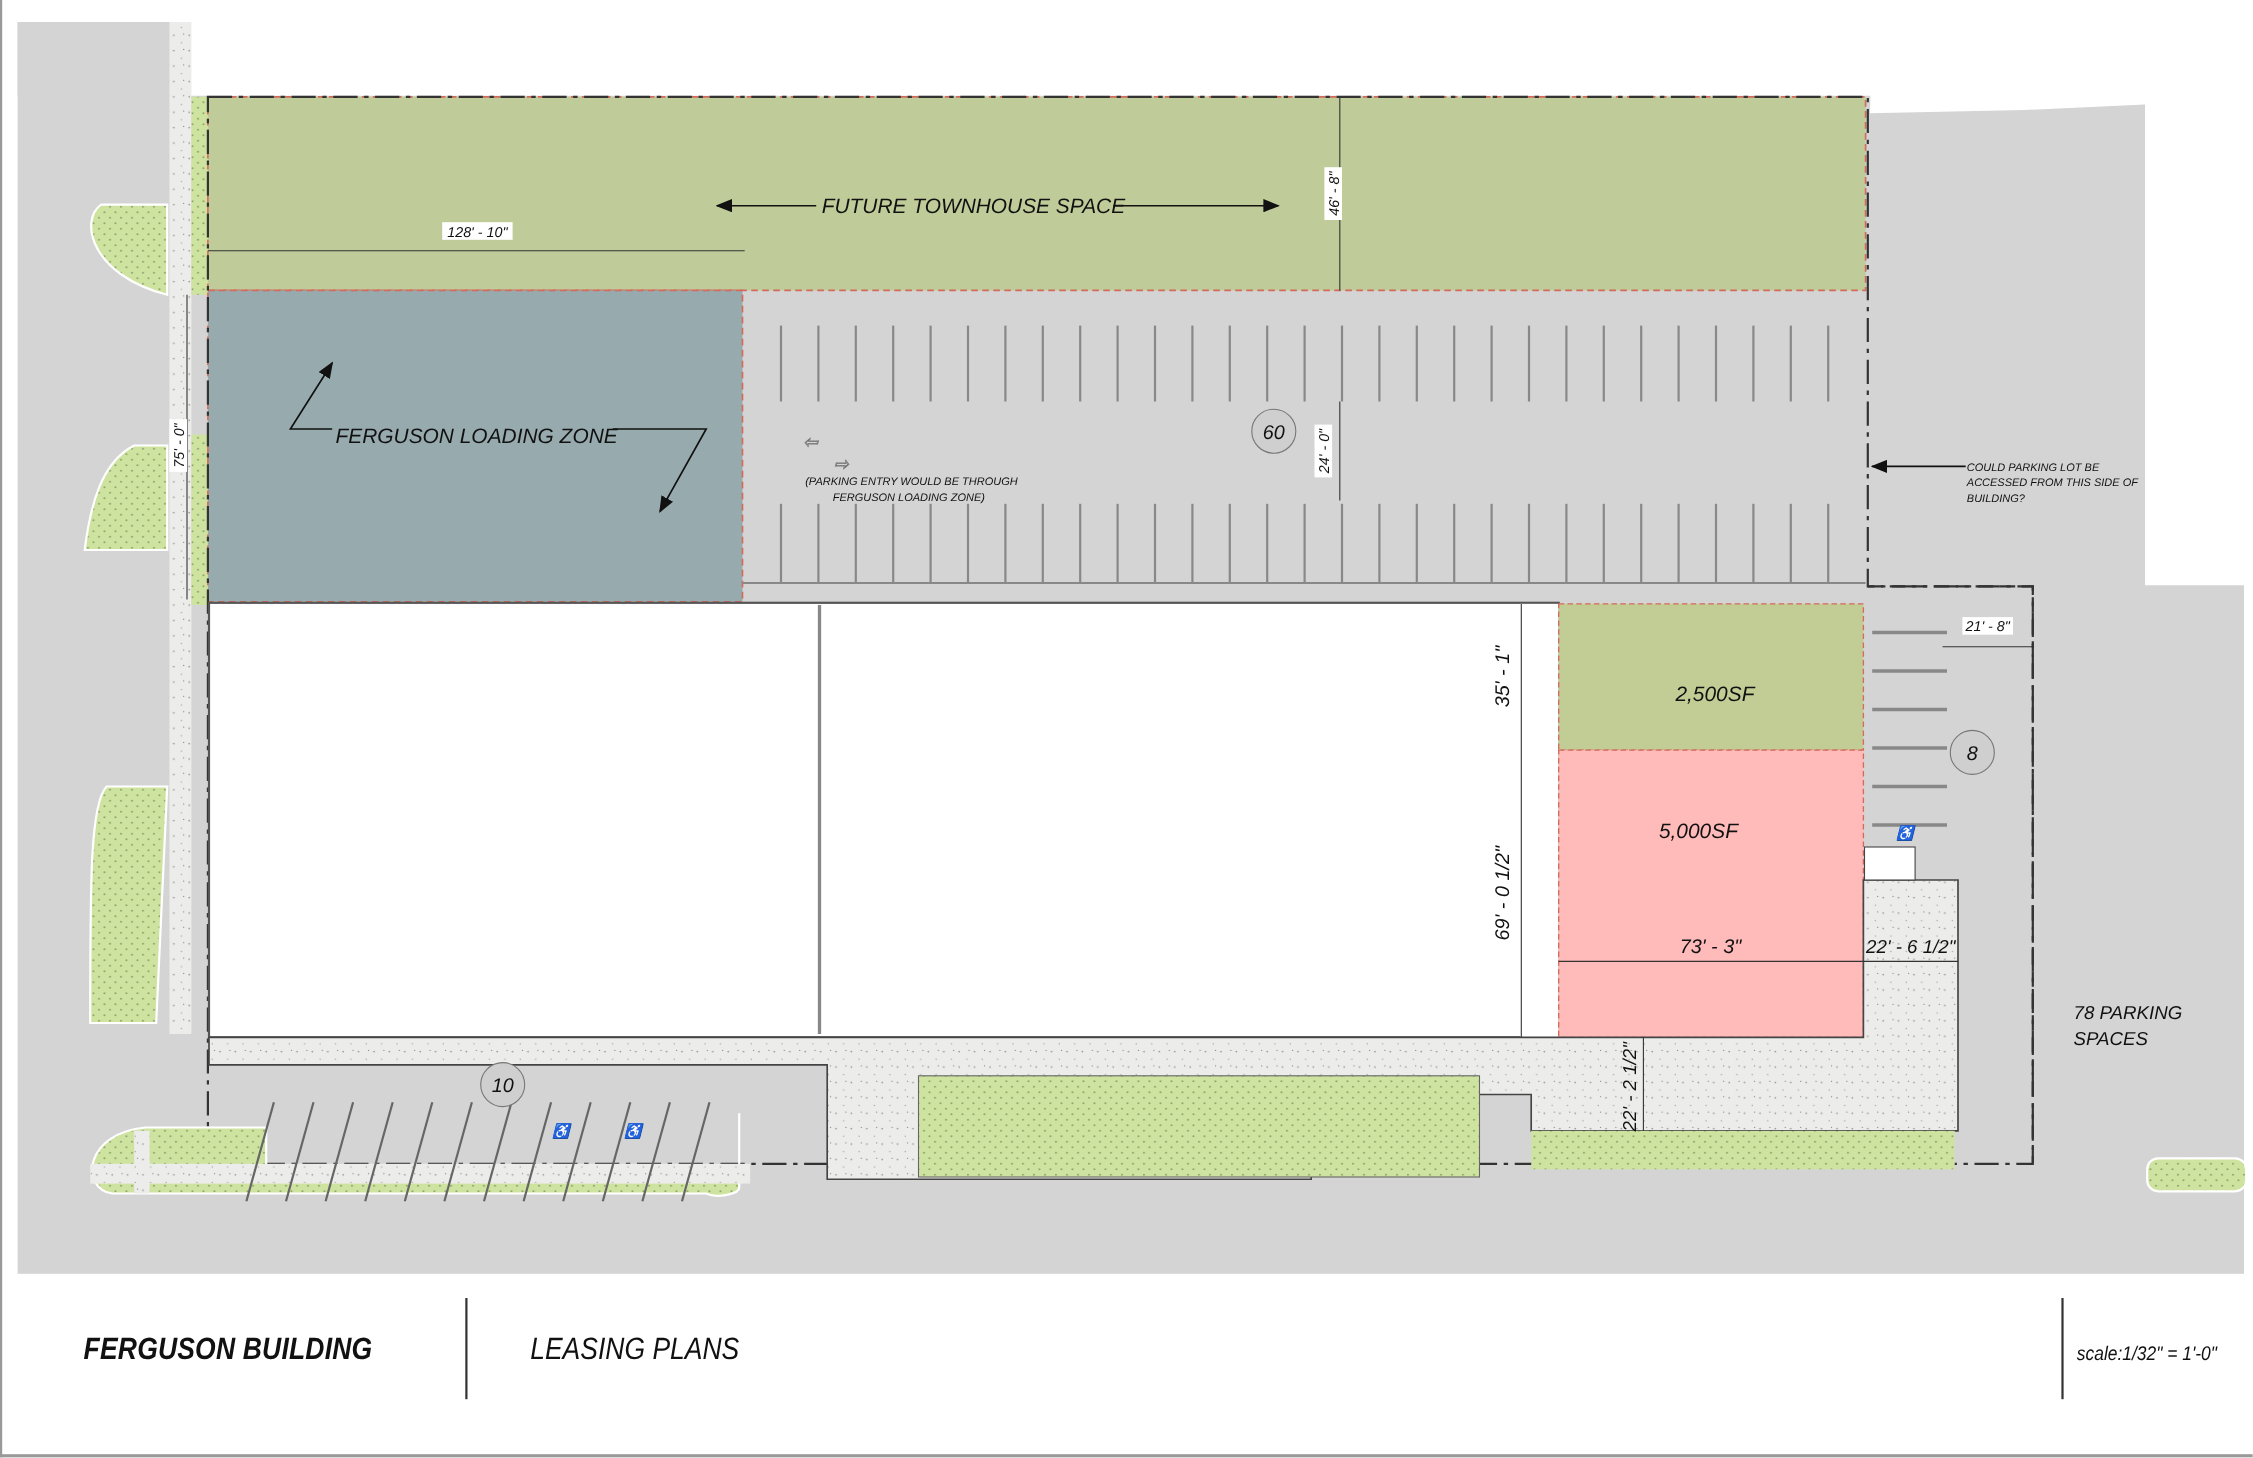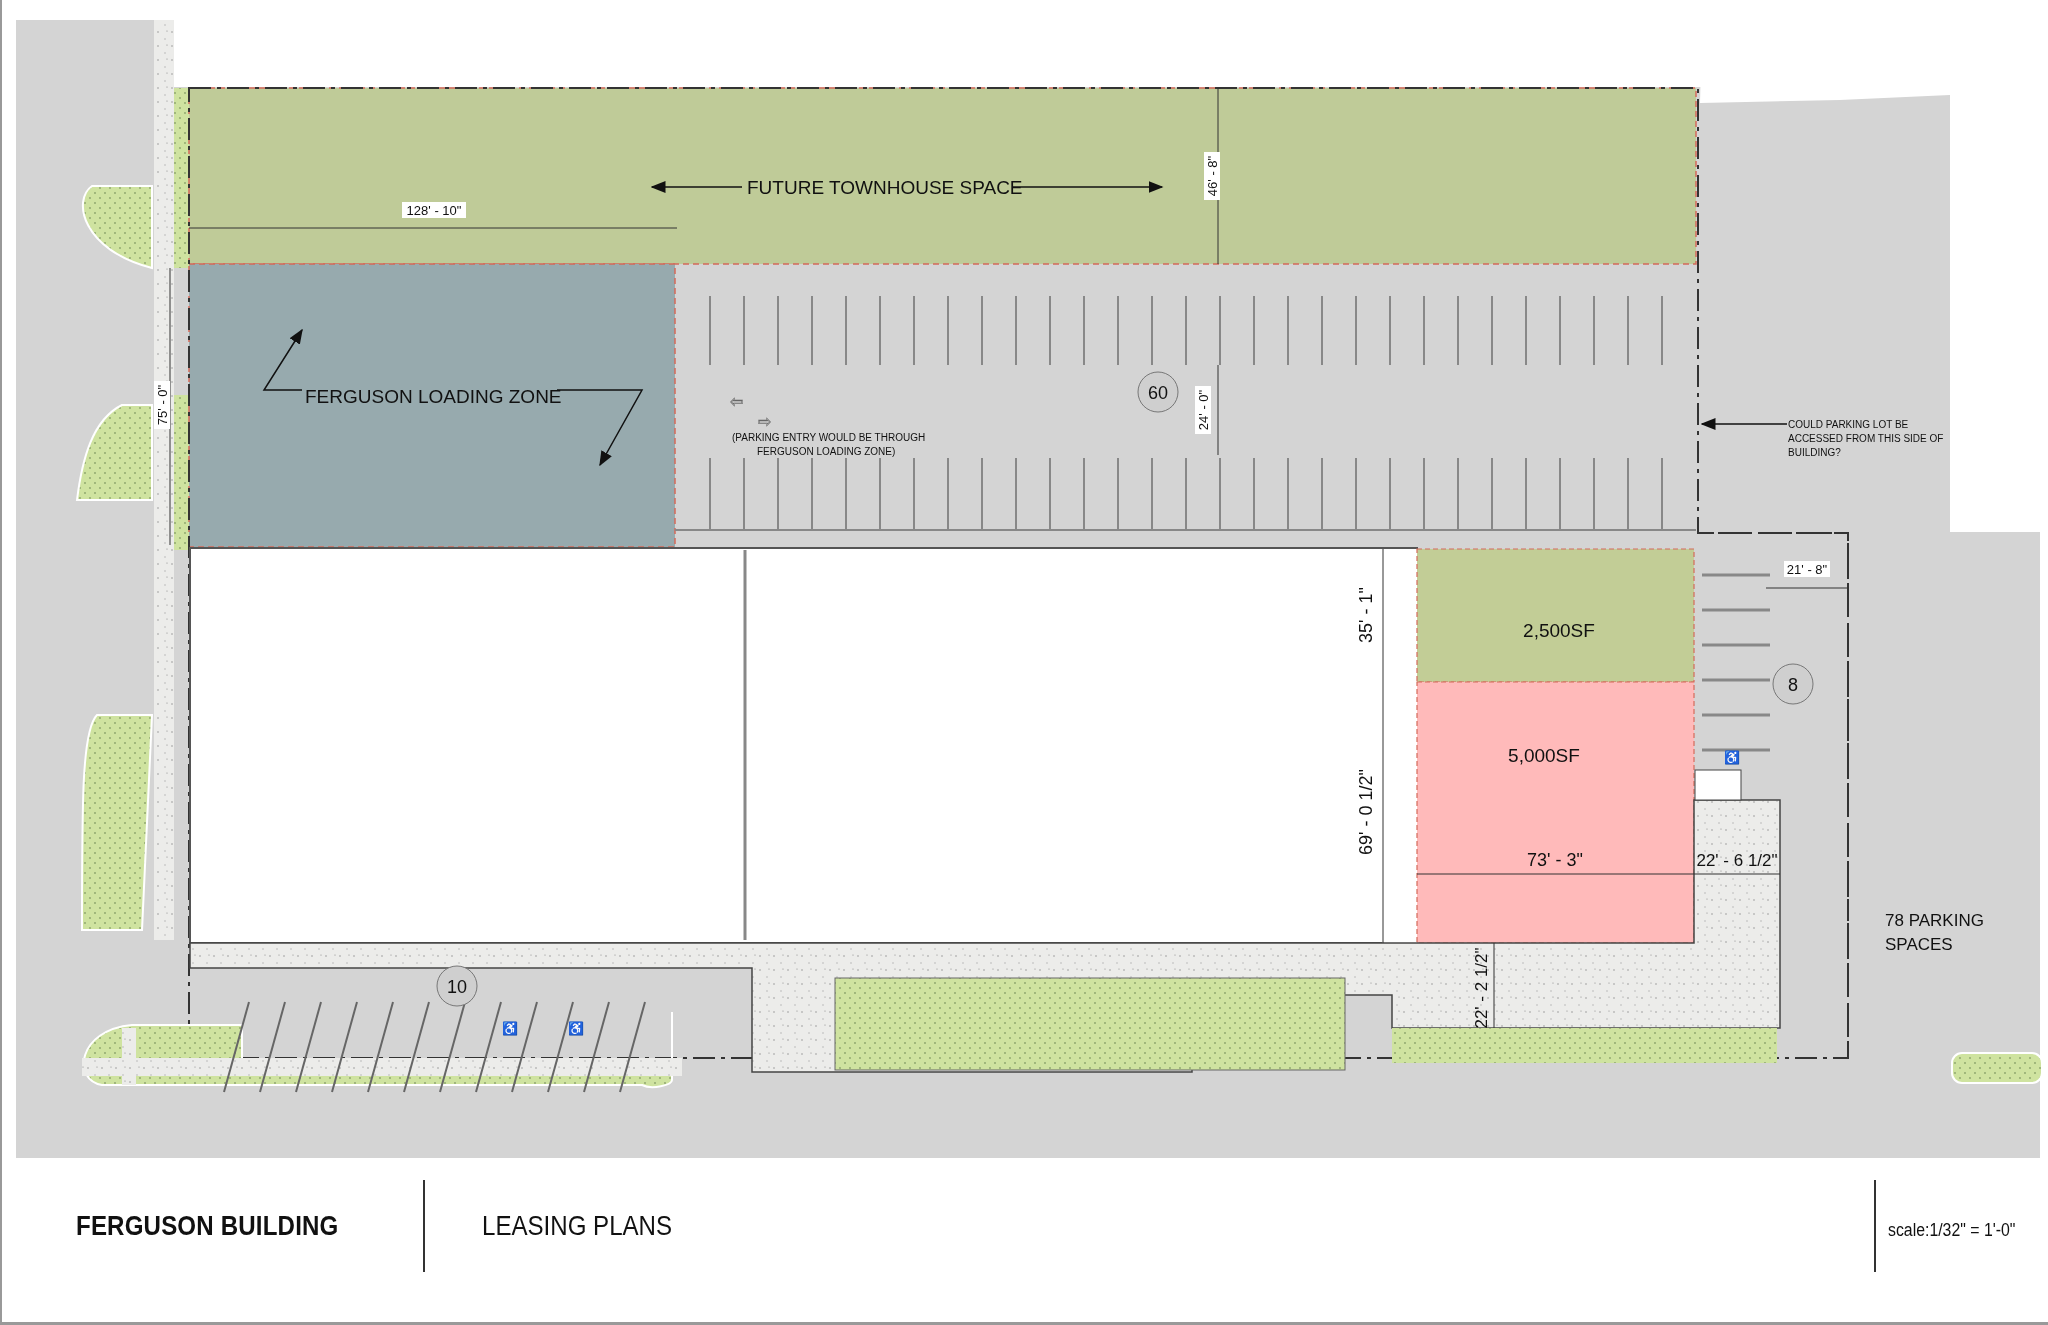--- a/index.html
+++ b/index.html
@@ -4,7 +4,7 @@
 <style>
   html, body { margin:0; padding:0; background:#ffffff; }
   body { width:2048px; height:1325px; position:relative; overflow:hidden; font-family:"Liberation Sans", sans-serif; }
-  #sheet { position:absolute; left:0; top:0; width:2048px; height:1325px; border-left:2px solid #999; border-bottom:3px solid #999; box-sizing:border-box; }
+  #sheet { position:absolute; left:0; top:0; width:2048px; height:1325px; border-left:2px solid #999; border-bottom:3px solid #999; box-sizing:border-box;font-style:italic; }
   svg text { font-family:"Liberation Sans", sans-serif; }
   .footer { position:absolute; left:0; top:1160px; width:2048px; height:160px; }
   .title-block-name { position:absolute; left:74px; top:1210px; font-size:28px; font-weight:bold; color:#111; transform:scaleX(0.86); transform-origin:left; letter-spacing:0.2px; }

